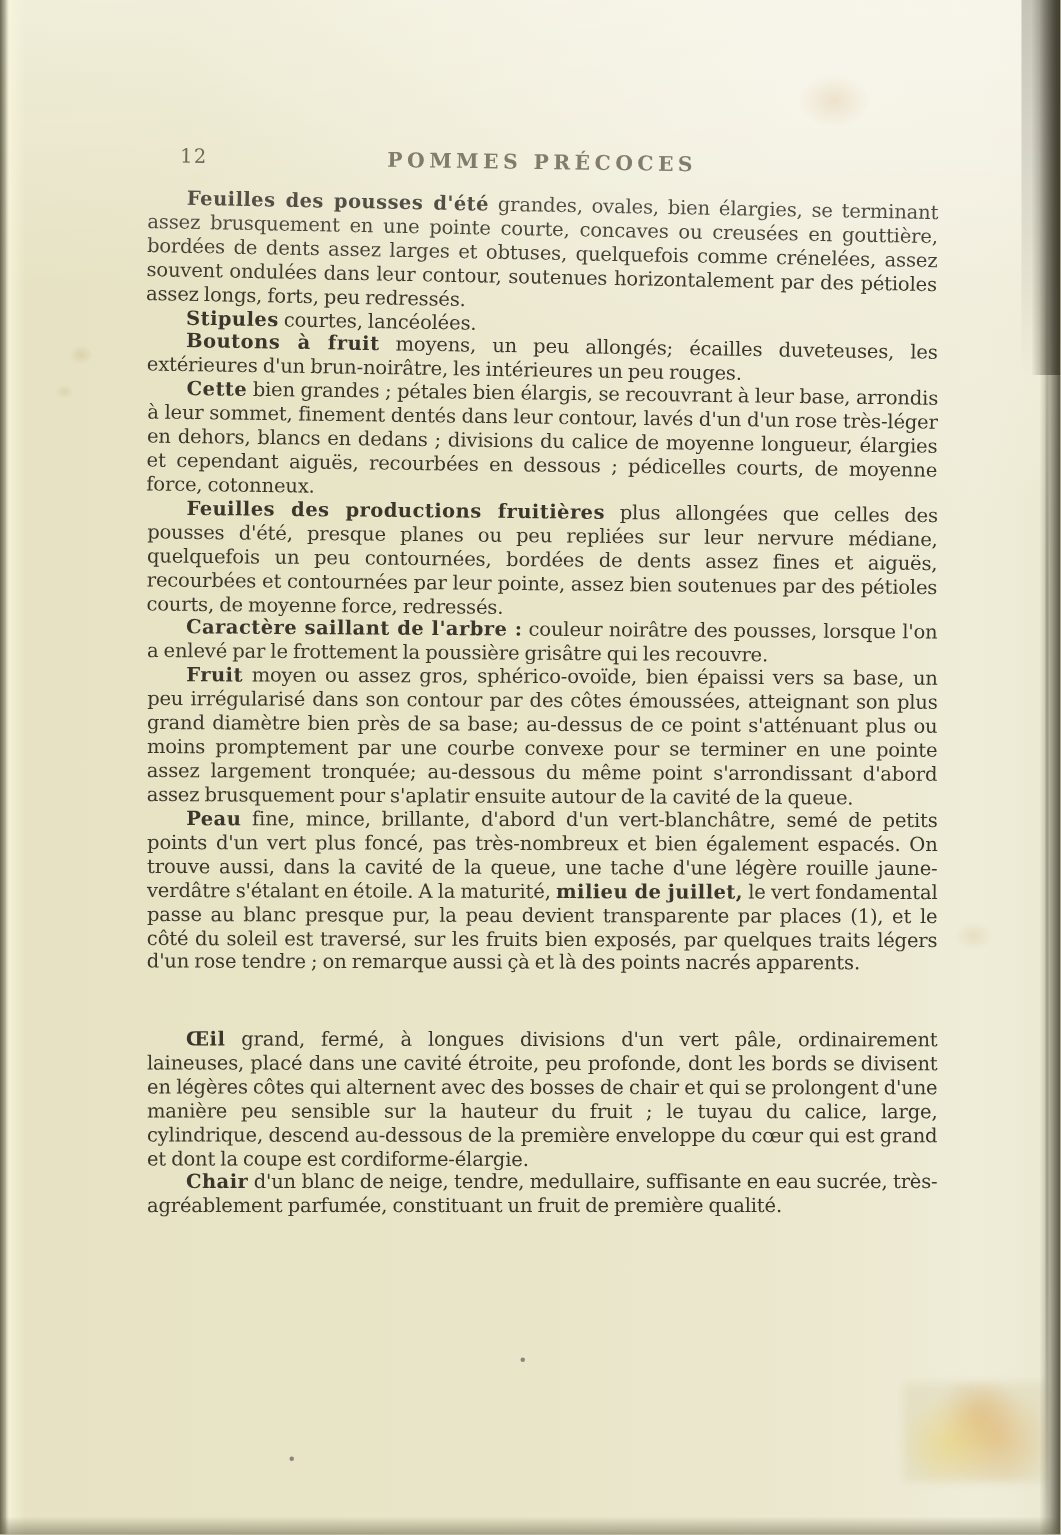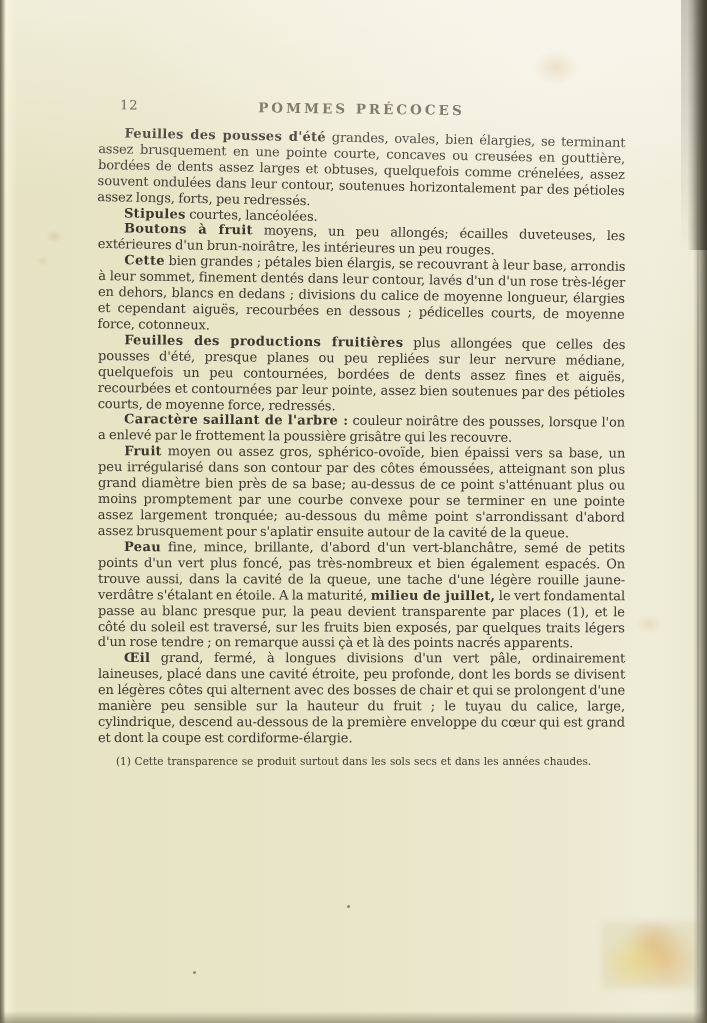--- a/index.html
+++ b/index.html
@@ -68,7 +68,7 @@
   .paras .para:nth-of-type(6){transform:rotate(.40deg);}
   .paras .para:nth-of-type(7){transform:rotate(.28deg);}
   .paras .para:nth-of-type(8){transform:rotate(.15deg);}
-  .paras .para:nth-of-type(9){transform:rotate(.06deg);}
+  .paras .para:nth-of-type(9){transform:rotate(.06deg);margin-top:36px;}
   .footnote{margin-top:10px;font-size:10.5px;line-height:13.5px;text-align:justify;
     text-indent:18px;word-spacing:.4px;color:#403a2f;}
 </style>

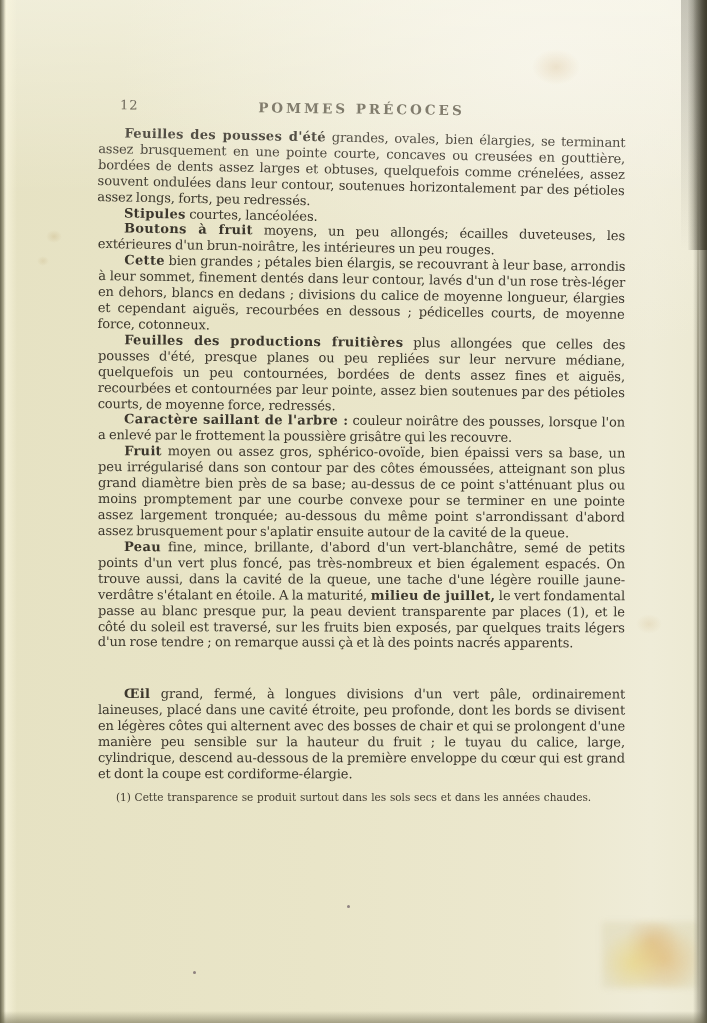--- a/index.html
+++ b/index.html
@@ -101,6 +101,7 @@
       <p class="para"><b>Fruit</b><span> moyen ou assez gros, sphérico-ovoïde, bien épaissi vers sa base, un peu irrégularisé dans son contour par des côtes émoussées, atteignant son plus grand diamètre bien près de sa base; au-dessus de ce point s'atténuant plus ou moins promptement par une courbe convexe pour se terminer en une pointe assez largement tronquée; au-dessous du même point s'arrondissant d'abord assez brusquement pour s'aplatir ensuite autour de la cavité de la queue.</span></p>
       <p class="para"><b>Peau</b><span> fine, mince, brillante, d'abord d'un vert-blanchâtre, semé de petits points d'un vert plus foncé, pas très-nombreux et bien également espacés. On trouve aussi, dans la cavité de la queue, une tache d'une légère rouille jaune-verdâtre s'étalant en étoile. A la maturité, </span><b>milieu de juillet,</b><span> le vert fondamental passe au blanc presque pur, la peau devient transparente par places (1), et le côté du soleil est traversé, sur les fruits bien exposés, par quelques traits légers d'un rose tendre ; on remarque aussi çà et là des points nacrés apparents.</span></p>
       <p class="para"><b>Œil</b><span> grand, fermé, à longues divisions d'un vert pâle, ordinairement laineuses, placé dans une cavité étroite, peu profonde, dont les bords se divisent en légères côtes qui alternent avec des bosses de chair et qui se prolongent d'une manière peu sensible sur la hauteur du fruit ; le tuyau du calice, large, cylindrique, descend au-dessous de la première enveloppe du cœur qui est grand et dont la coupe est cordiforme-élargie.</span></p>
+      <p class="para"><b>Chair</b><span> d'un blanc de neige, tendre, medullaire, suffisante en eau sucrée, très-agréablement parfumée, constituant un fruit de première qualité.</span></p>
     </div>
 
     <p class="footnote">(1) Cette transparence se produit surtout dans les sols secs et dans les années chaudes.</p>

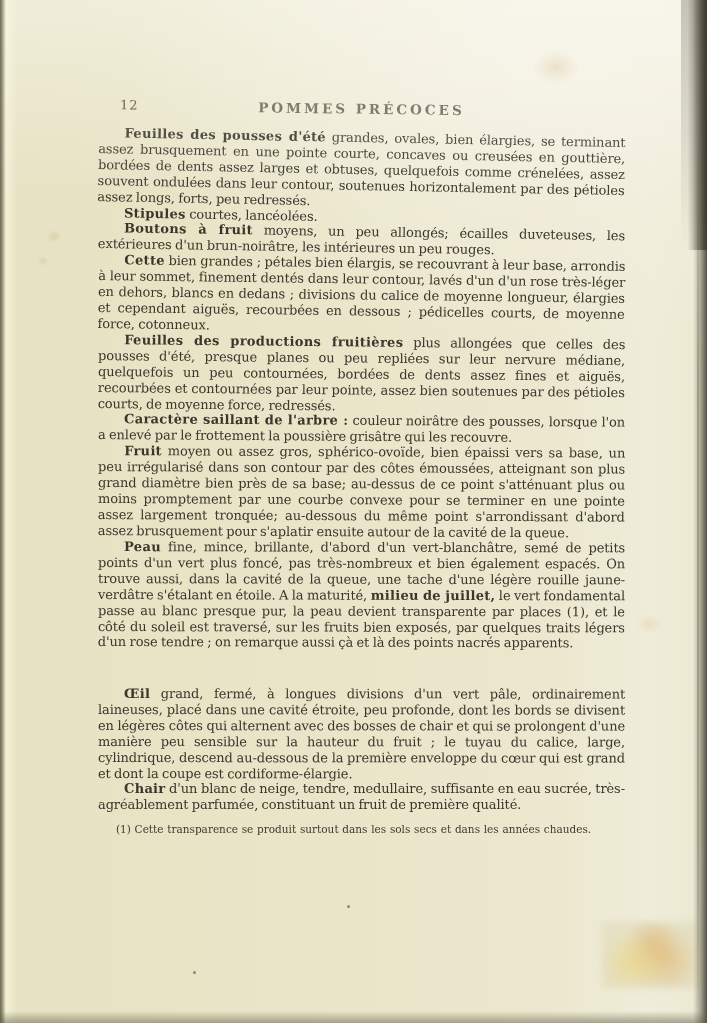--- a/index.html
+++ b/index.html
@@ -104,7 +104,6 @@
       <p class="para"><b>Chair</b><span> d'un blanc de neige, tendre, medullaire, suffisante en eau sucrée, très-agréablement parfumée, constituant un fruit de première qualité.</span></p>
     </div>
 
-    <p class="footnote">(1) Cette transparence se produit surtout dans les sols secs et dans les années chaudes.</p>
   </div>
 
   <div class="edge light-top"></div>

